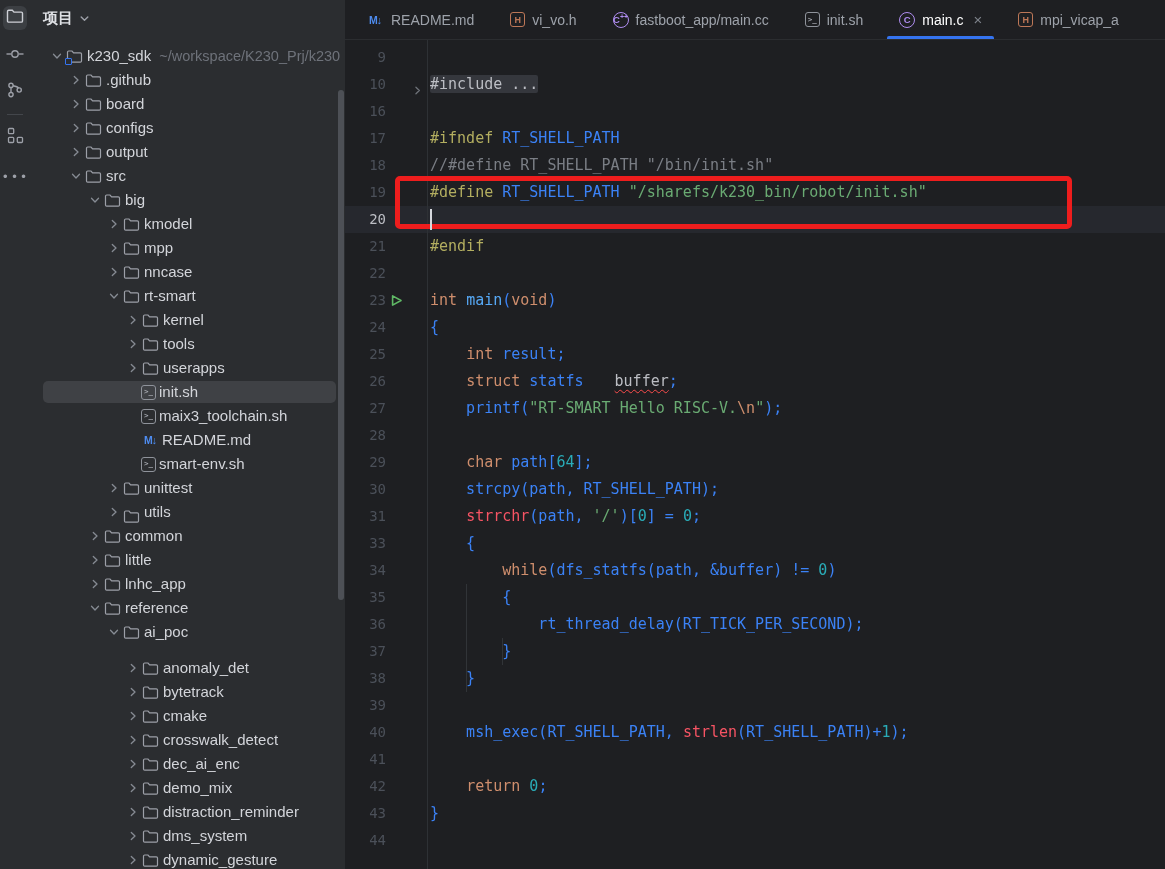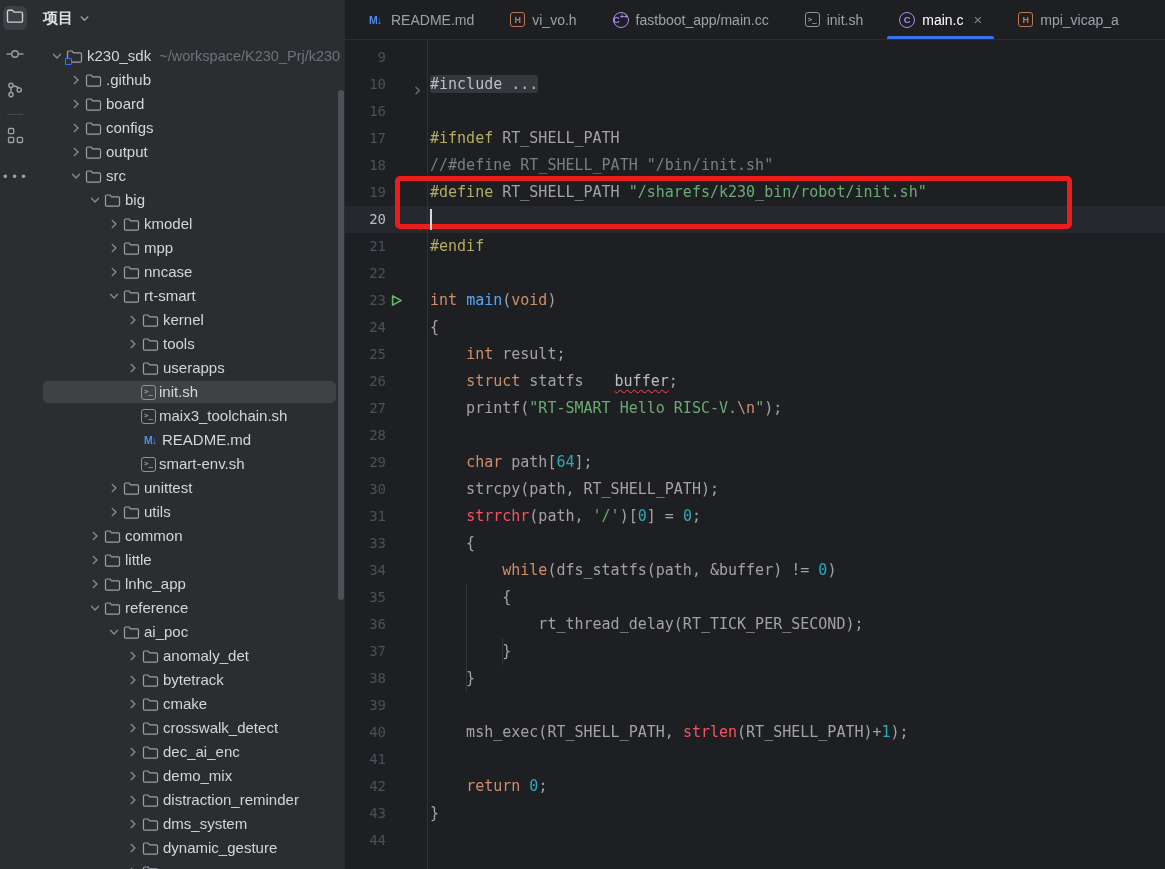--- a/index.html
+++ b/index.html
@@ -53,7 +53,7 @@
   .foldmark{position:absolute;left:26px;top:7px;}
   .runmark{position:absolute;left:4px;top:7px;}
   .ctext{white-space:pre;color:#bcbec4;}
-  .pl{color:#a3a3a3}.pp{color:#b3ae60}.kw{color:#cf8e6d}.fn{color:#56a8f5}
+  .pl{color:#3b82f6}.pp{color:#b3ae60}.kw{color:#cf8e6d}.fn{color:#56a8f5}
   .str{color:#6aab73}.esc{color:#cf8e6d}.num{color:#2aacb8}.com{color:#7a7e85}
   .err{color:#f75464}
   .wavy{color:#bcbec4;text-decoration:underline wavy #fa4b4b 1px;text-underline-offset:3px;margin-left:22px;}

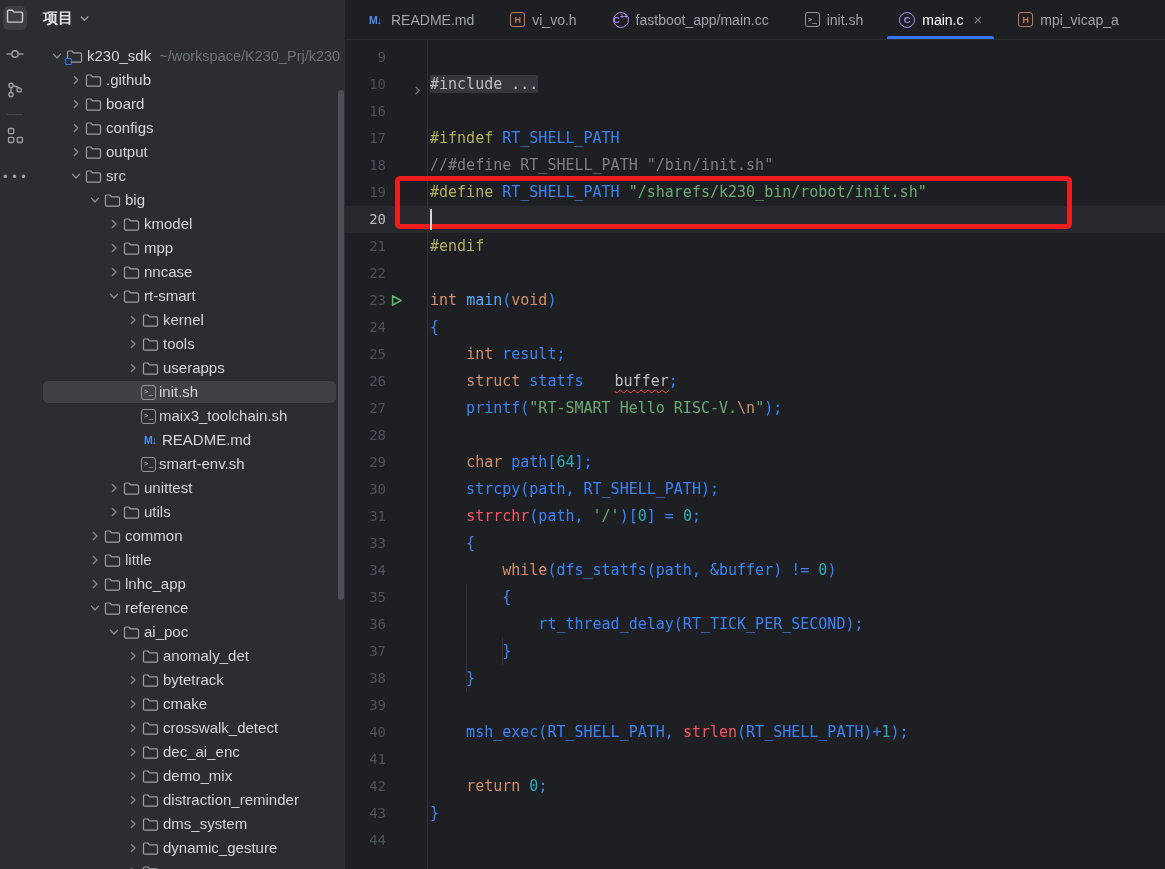--- a/index.html
+++ b/index.html
@@ -346,7 +346,7 @@
         </span>
         <span class="tlab">unittest</span>
       </div>
-      <div class="trow" style="padding-left: 75px;">
+      <div class="trow" style="padding-left: 75px; align-items: flex-end;">
         <span class="chev">
           <svg width="12" height="12" viewBox="0 0 12 12">
             <path d="M4.3 2.5 L8 6 L4.3 9.5" fill="none" stroke="#868b93" stroke-width="1.3" stroke-linecap="round" stroke-linejoin="round"></path>

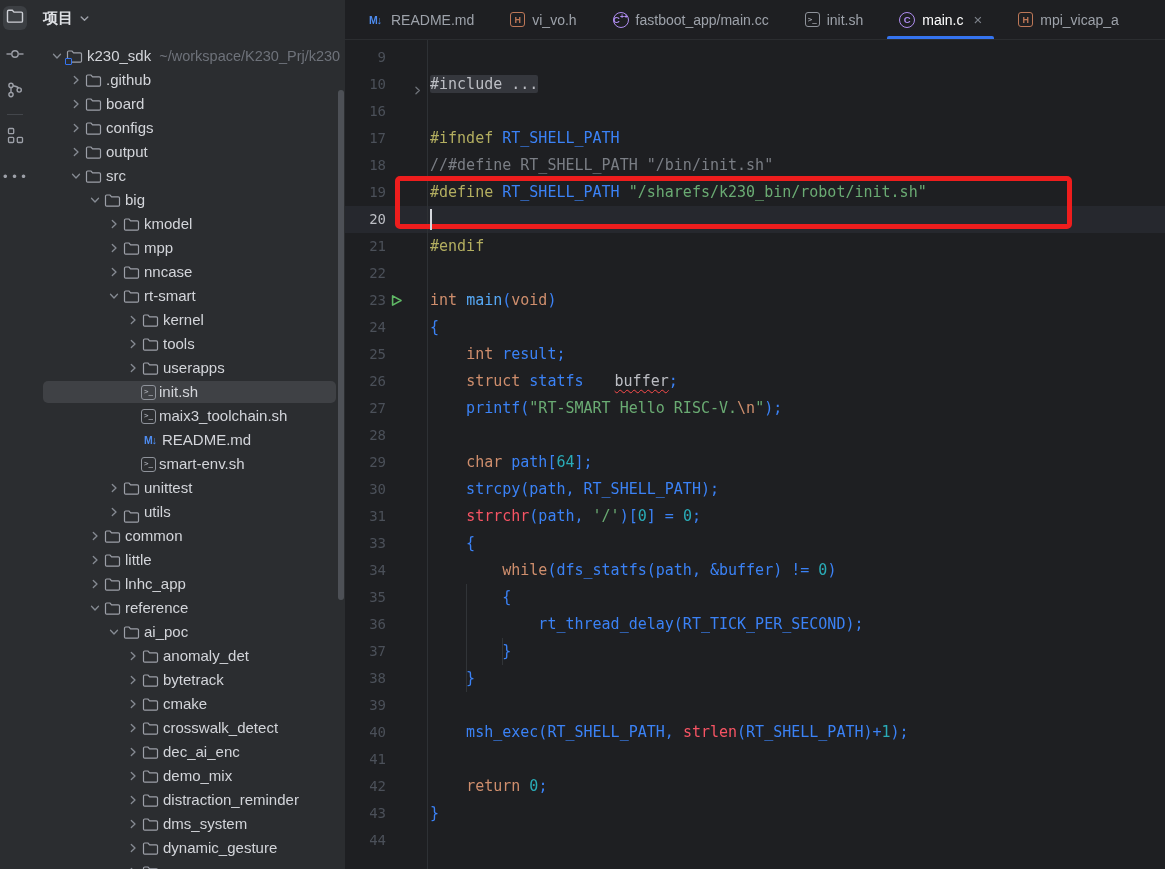--- a/index.html
+++ b/index.html
@@ -424,7 +424,7 @@
         </span>
         <span class="tlab">ai_poc</span>
       </div>
-      <div class="trow" style="padding-left: 94px;">
+      <div class="trow" style="padding-left: 94px; margin-top: 12px;">
         <span class="chev">
           <svg width="12" height="12" viewBox="0 0 12 12">
             <path d="M4.3 2.5 L8 6 L4.3 9.5" fill="none" stroke="#868b93" stroke-width="1.3" stroke-linecap="round" stroke-linejoin="round"></path>

